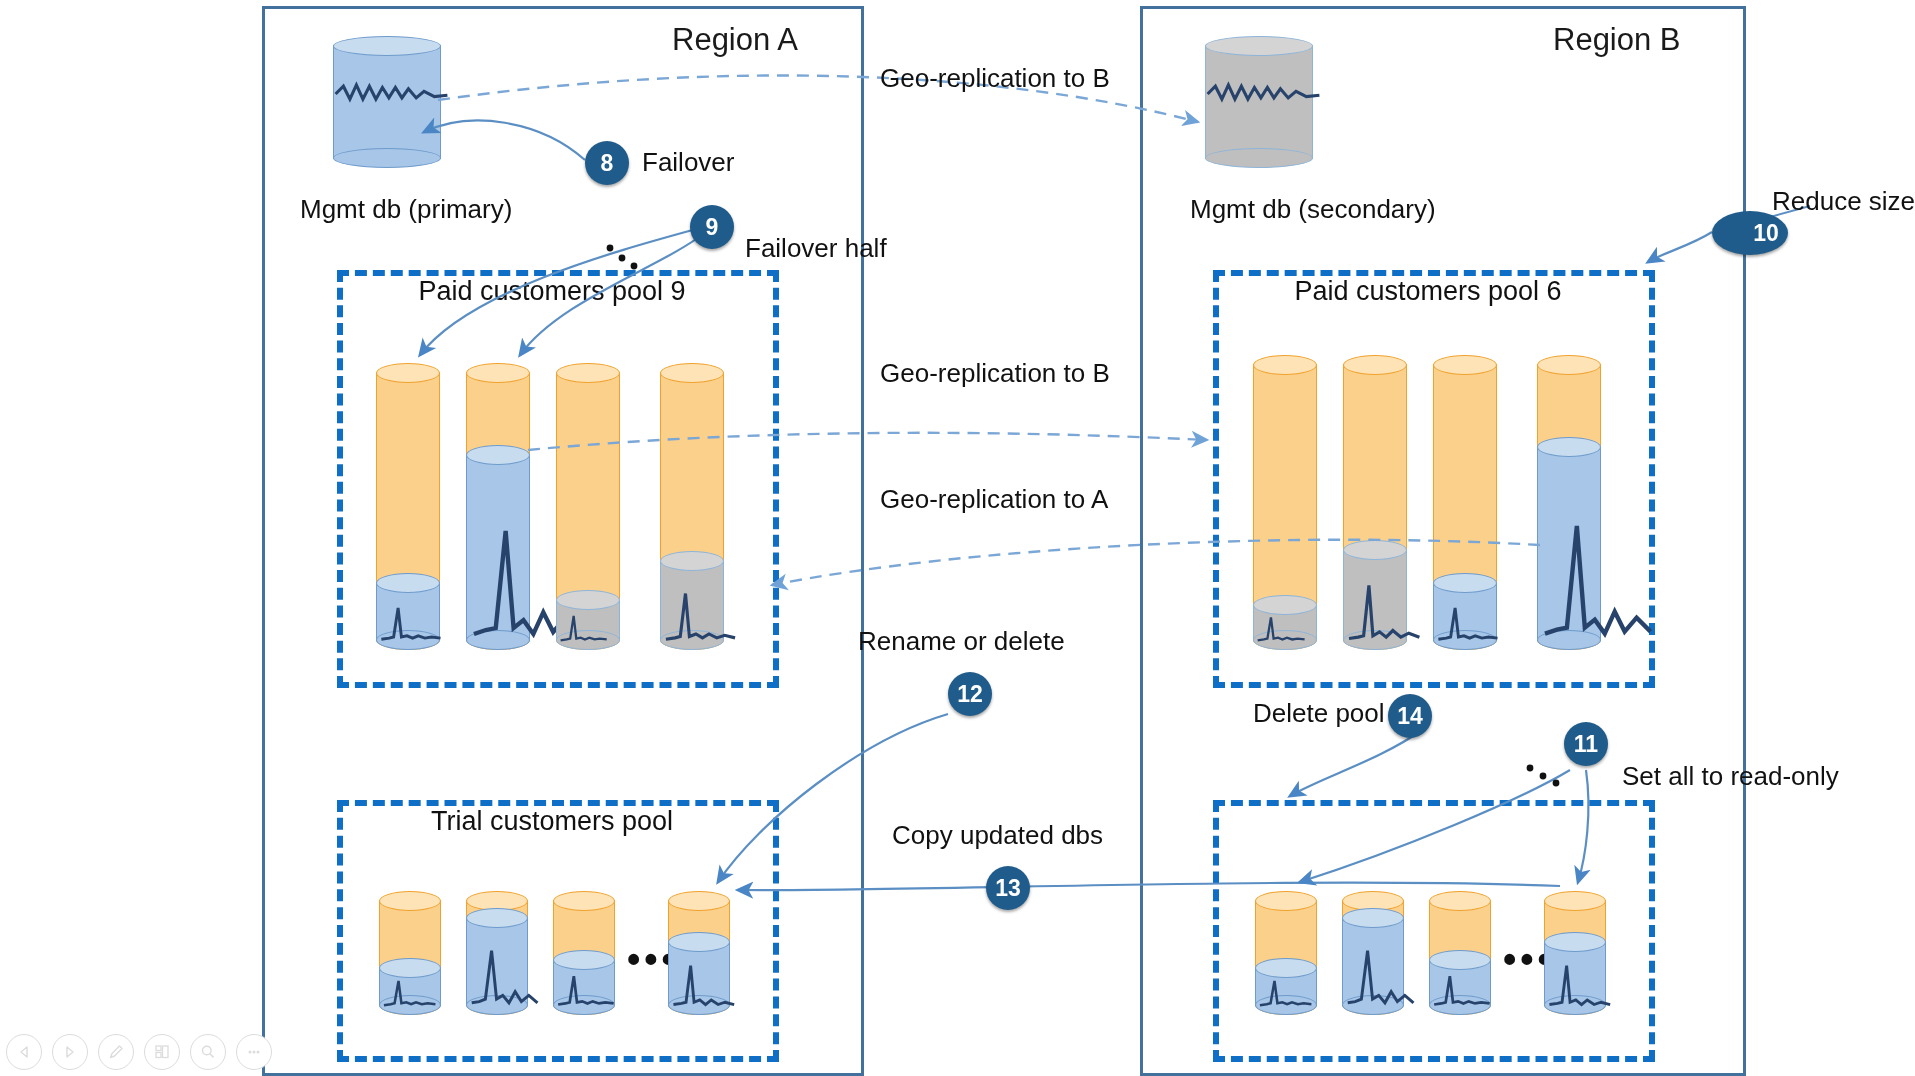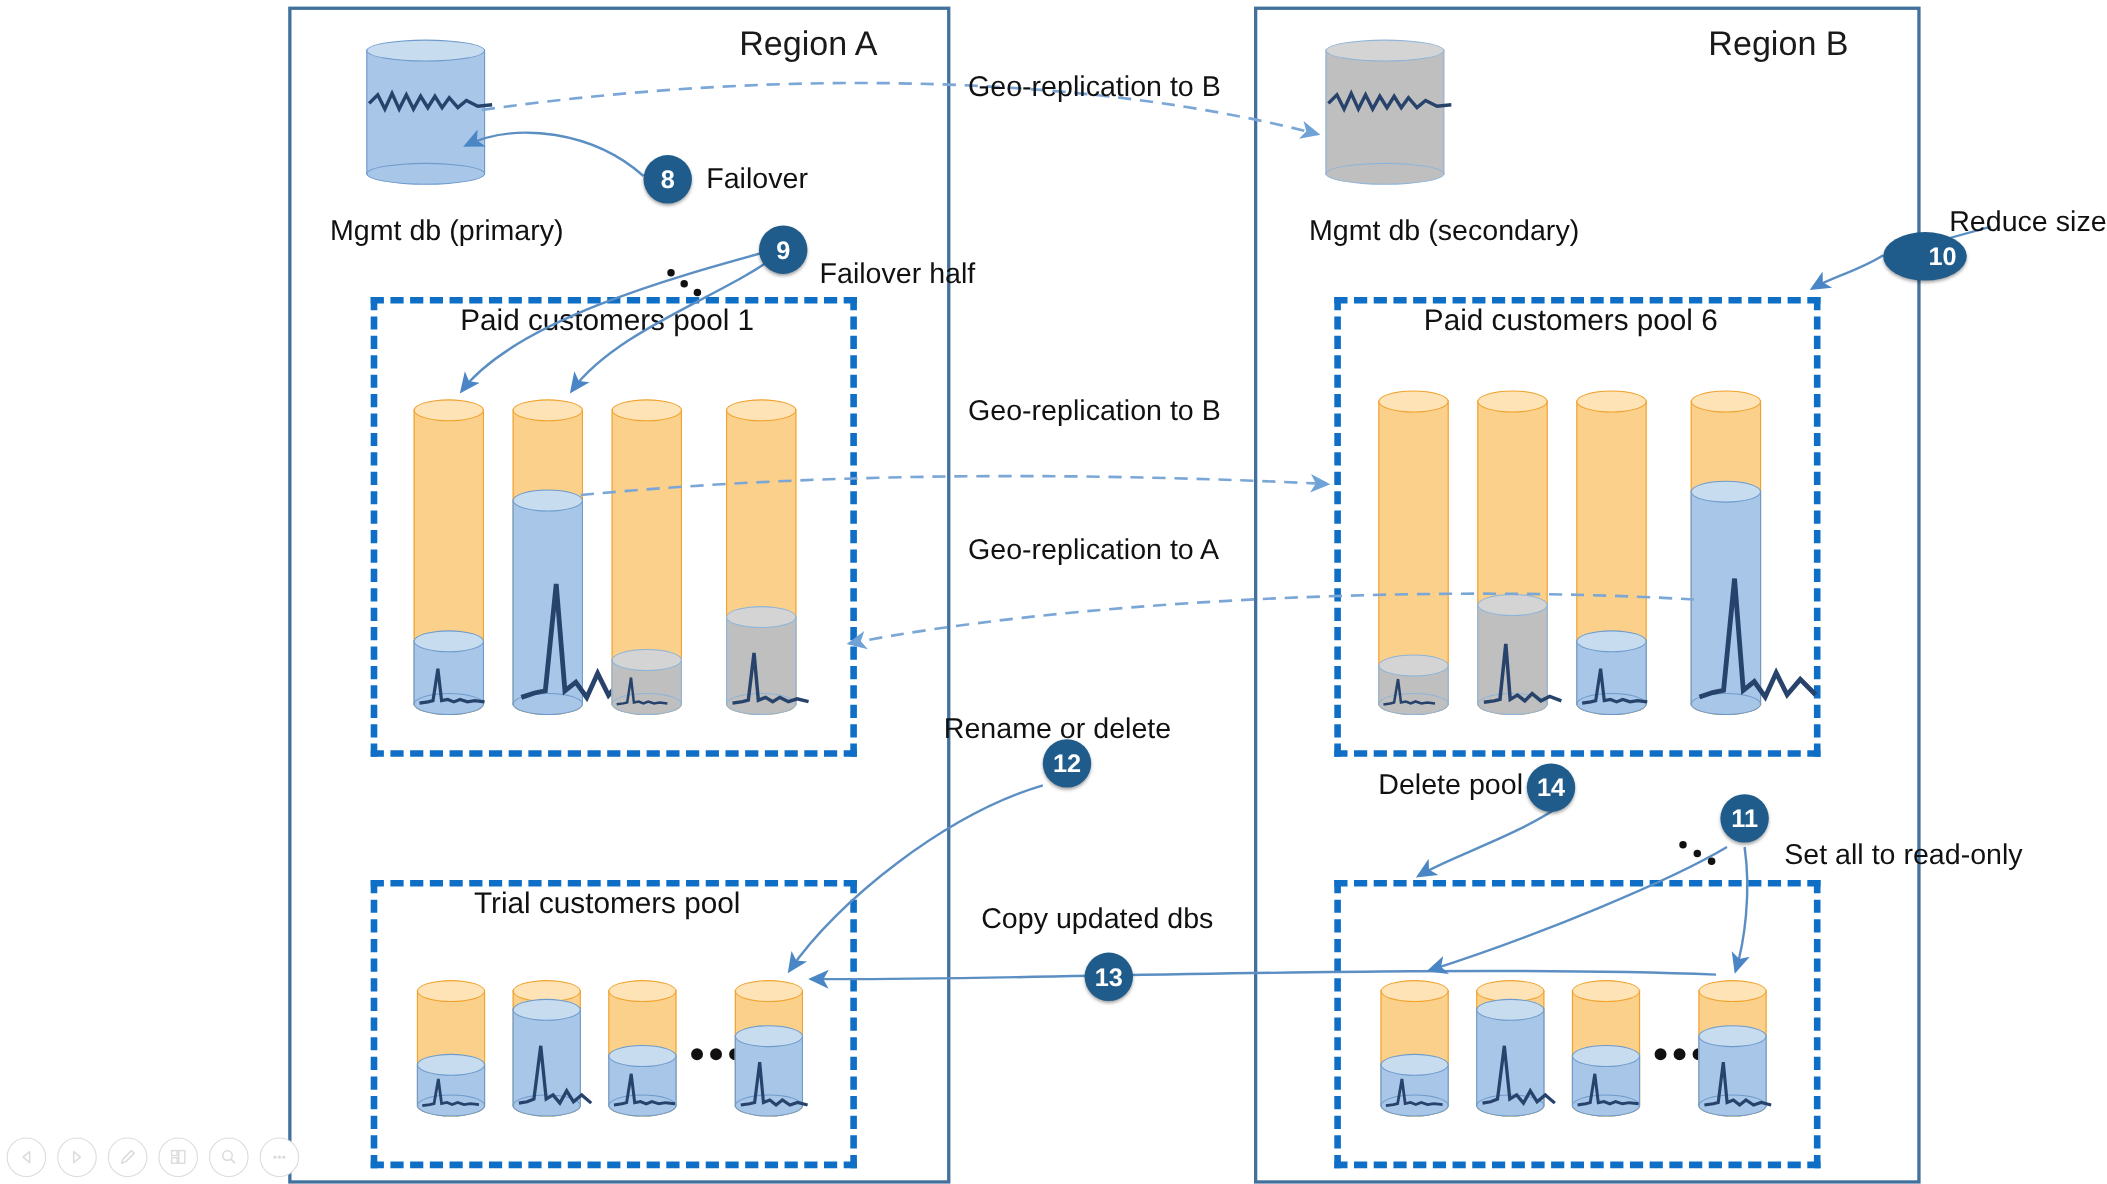--- a/index.html
+++ b/index.html
@@ -87,7 +87,7 @@
   <div class="lbl" style="left:1190px;top:194px;">Mgmt db (secondary)</div>
 
   <div class="pool" style="left:337px;top:270px;width:430px;height:406px;"></div>
-  <div class="pool-title" style="left:337px;top:276px;width:430px;">Paid customers pool 1</div>
+  <div class="pool-title" style="left:337px;top:276px;width:430px;">Paid customers pool 9</div>
 
   <div class="cyl orange" style="left:376px;top:363px;width:64px;height:287px;">
     <div class="body"></div>

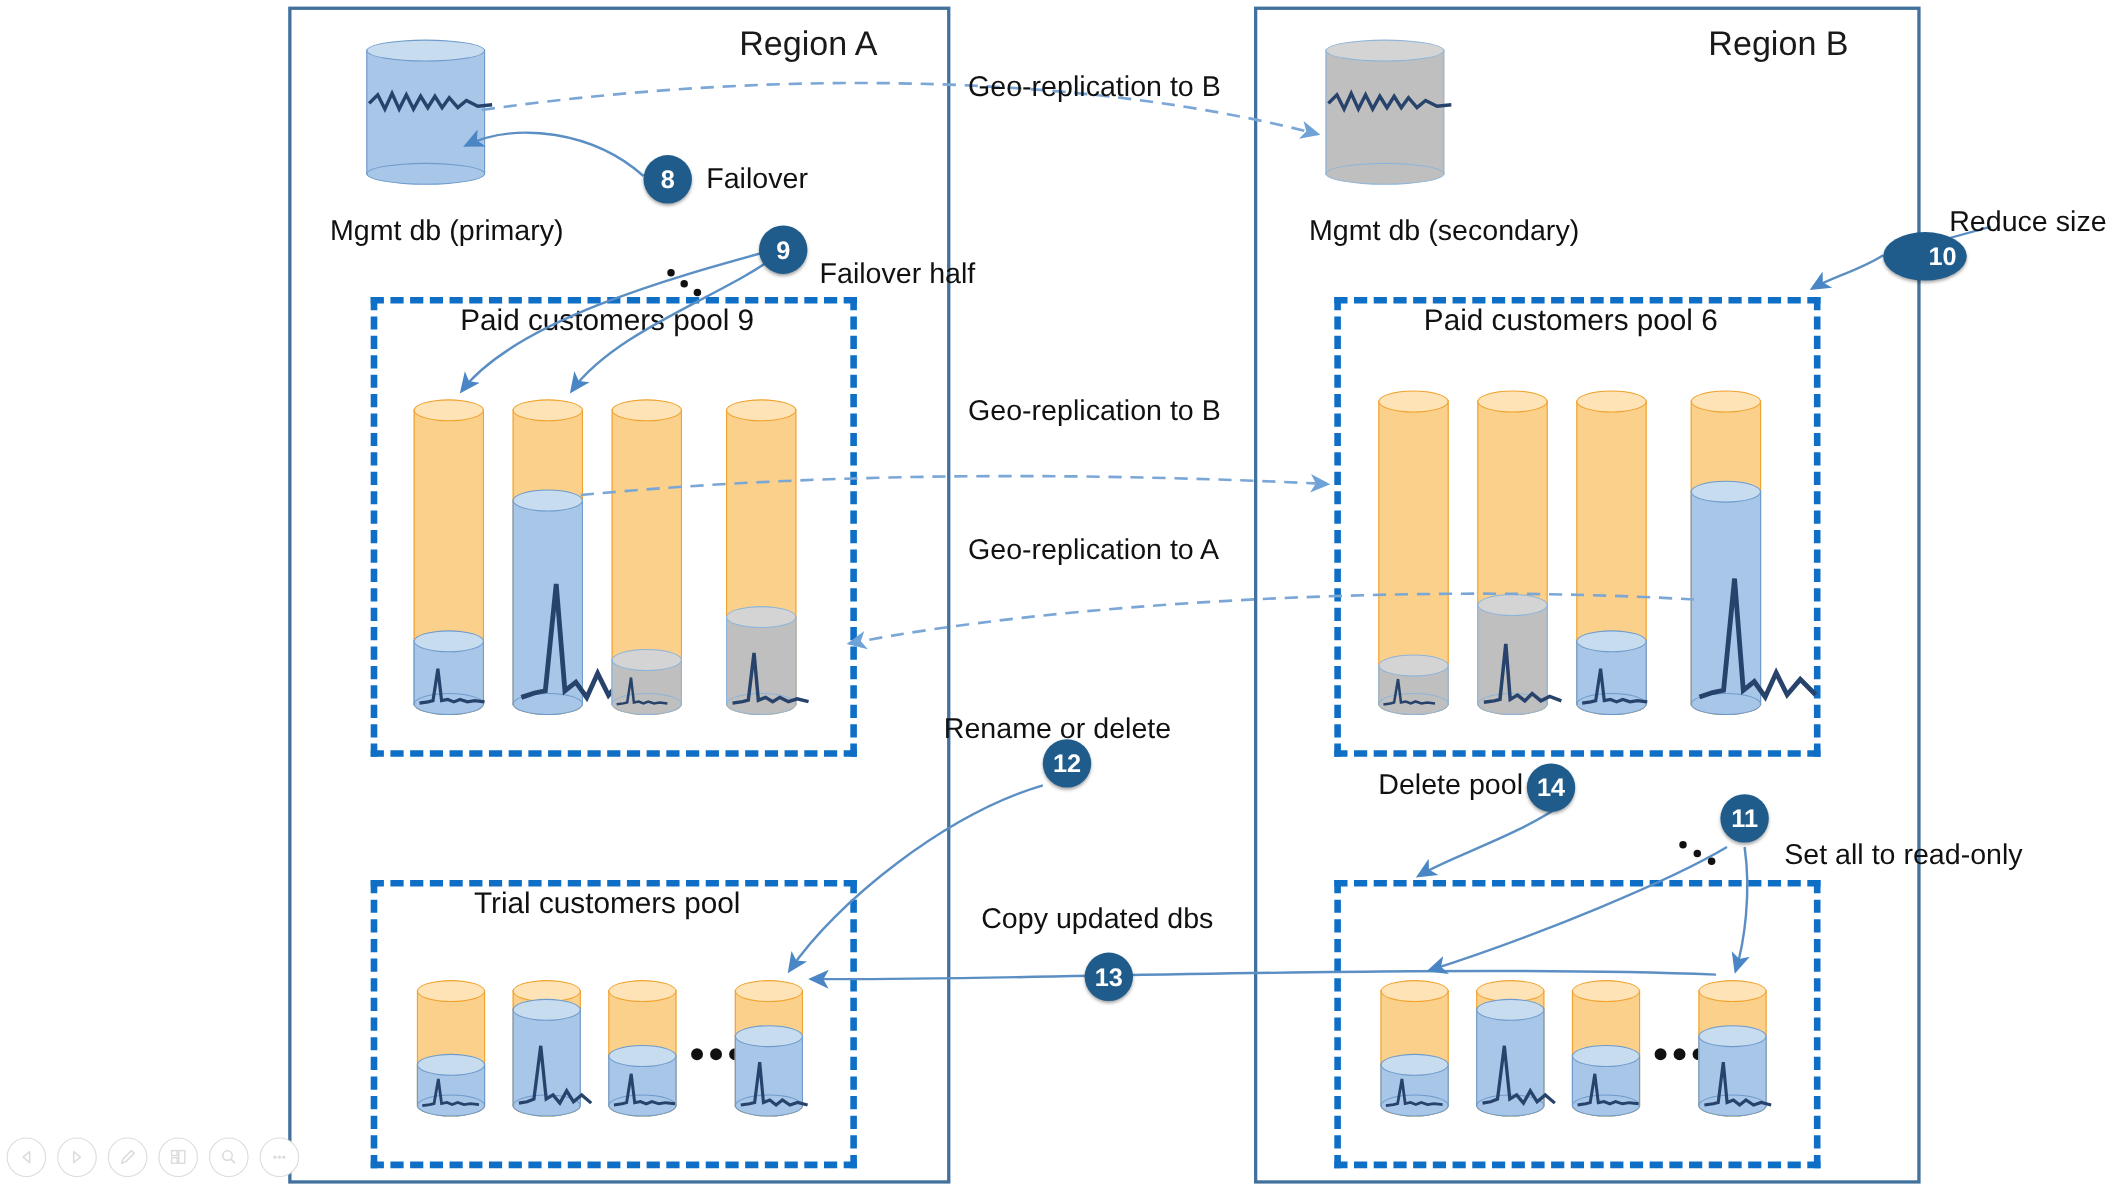--- a/index.html
+++ b/index.html
@@ -381,7 +381,7 @@
   <div class="lbl" style="left:1622px;top:761px;">Set all to read-only</div>
 
   <div class="badge" style="left:948px;top:672px;">12</div>
-  <div class="lbl" style="left:858px;top:626px;margin-top:21px;">Rename or delete</div>
+  <div class="lbl" style="left:858px;top:626px;">Rename or delete</div>
 
   <div class="badge" style="left:986px;top:866px;">13</div>
   <div class="lbl" style="left:892px;top:820px;">Copy updated dbs</div>

